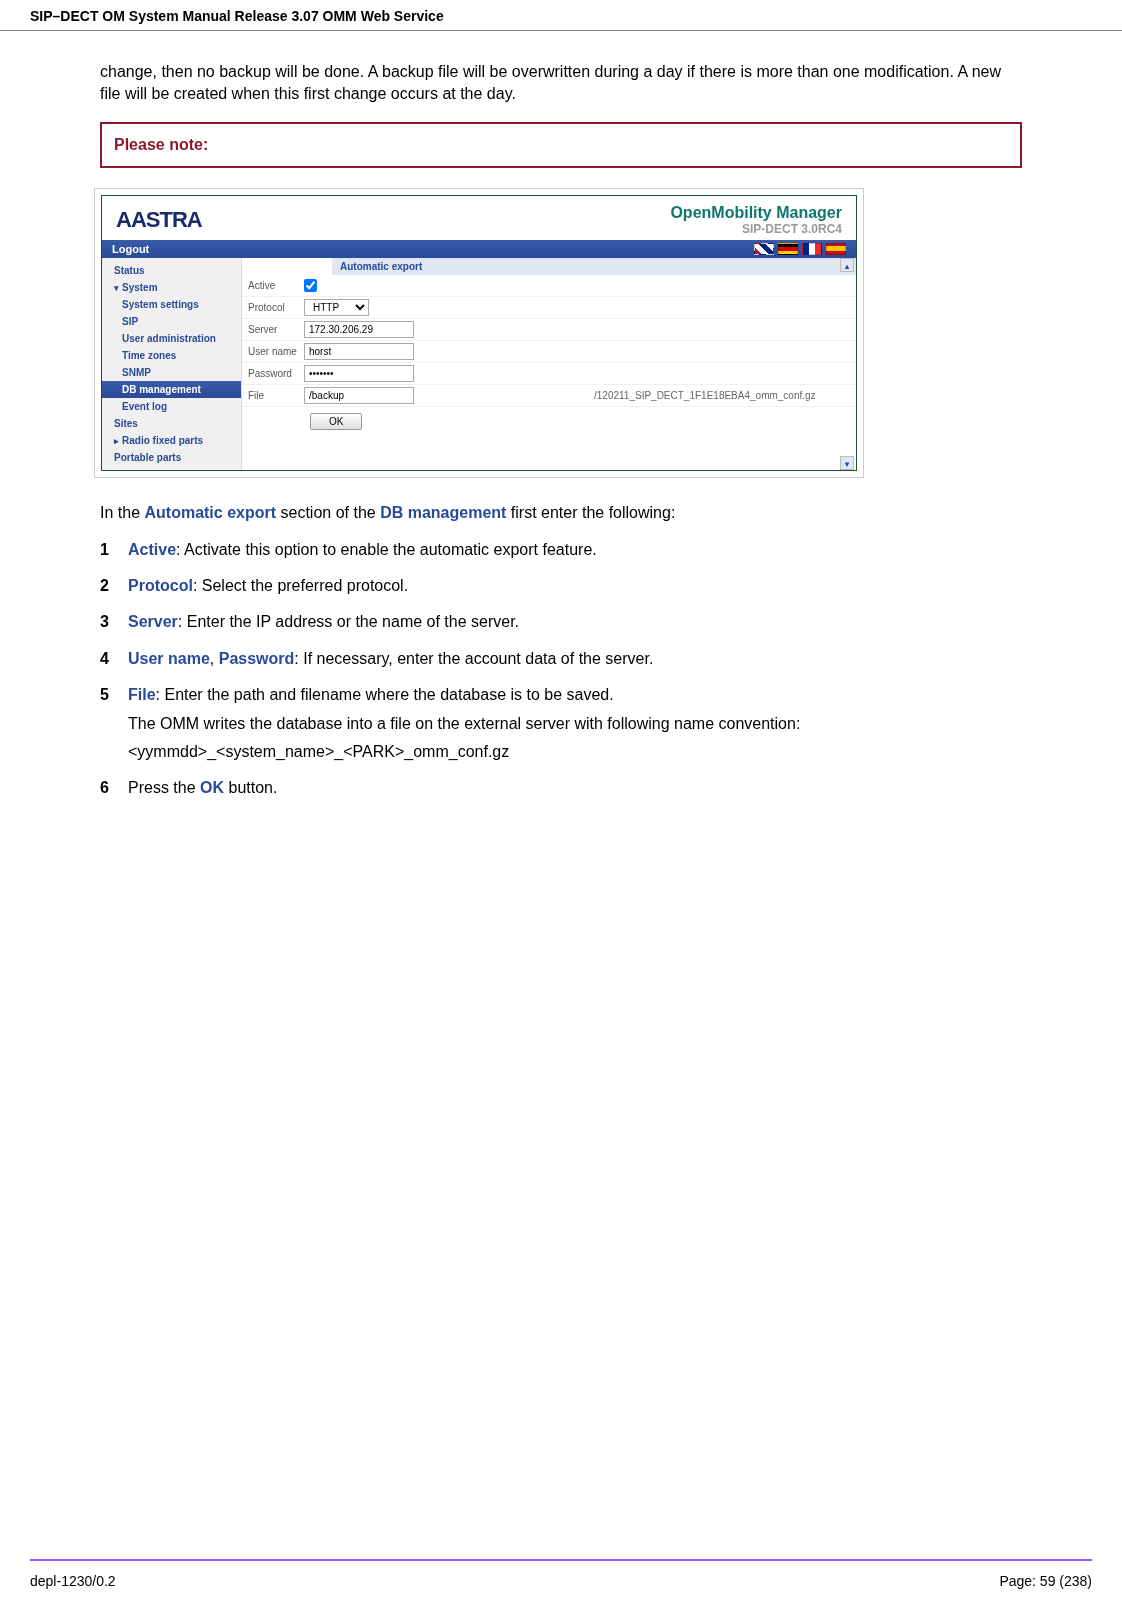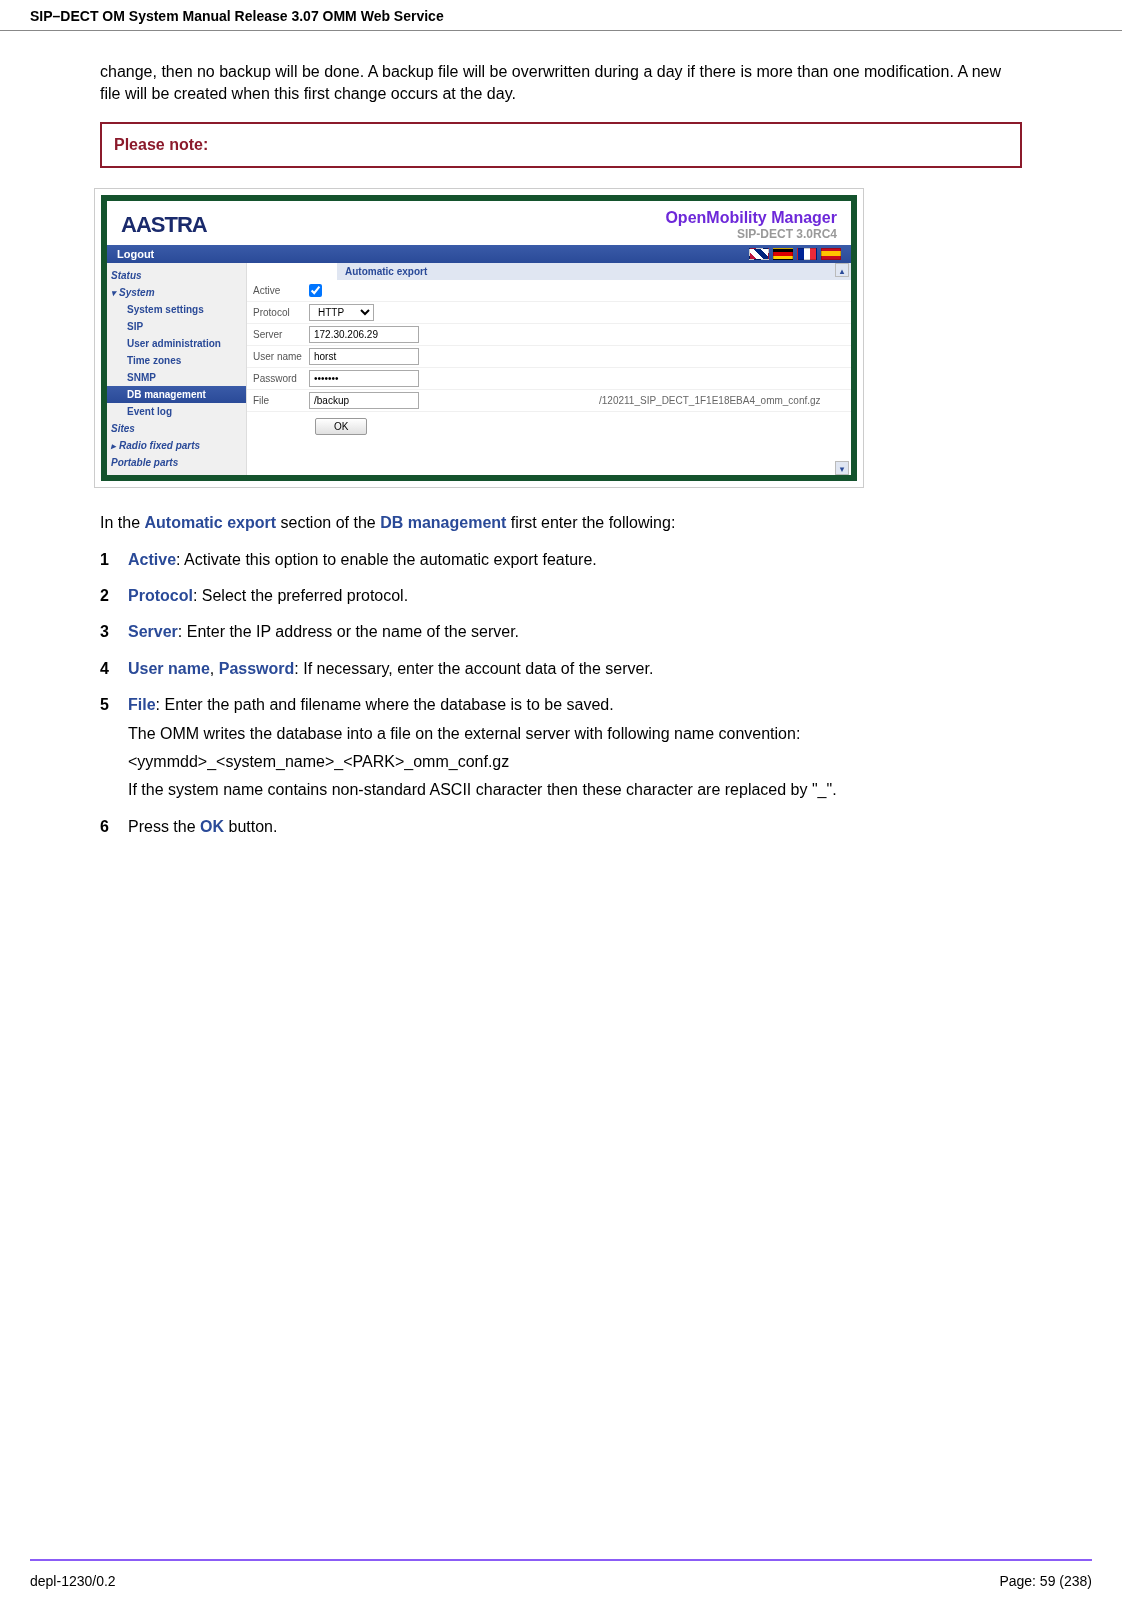--- a/index.html
+++ b/index.html
@@ -52,7 +52,7 @@
       width: 770px;
     }
     .app-window {
-      border: 6px solid #14532d;
+      border: 1px solid #14532d;
       background: #fff;
       font-size: 11px;
       position: relative;

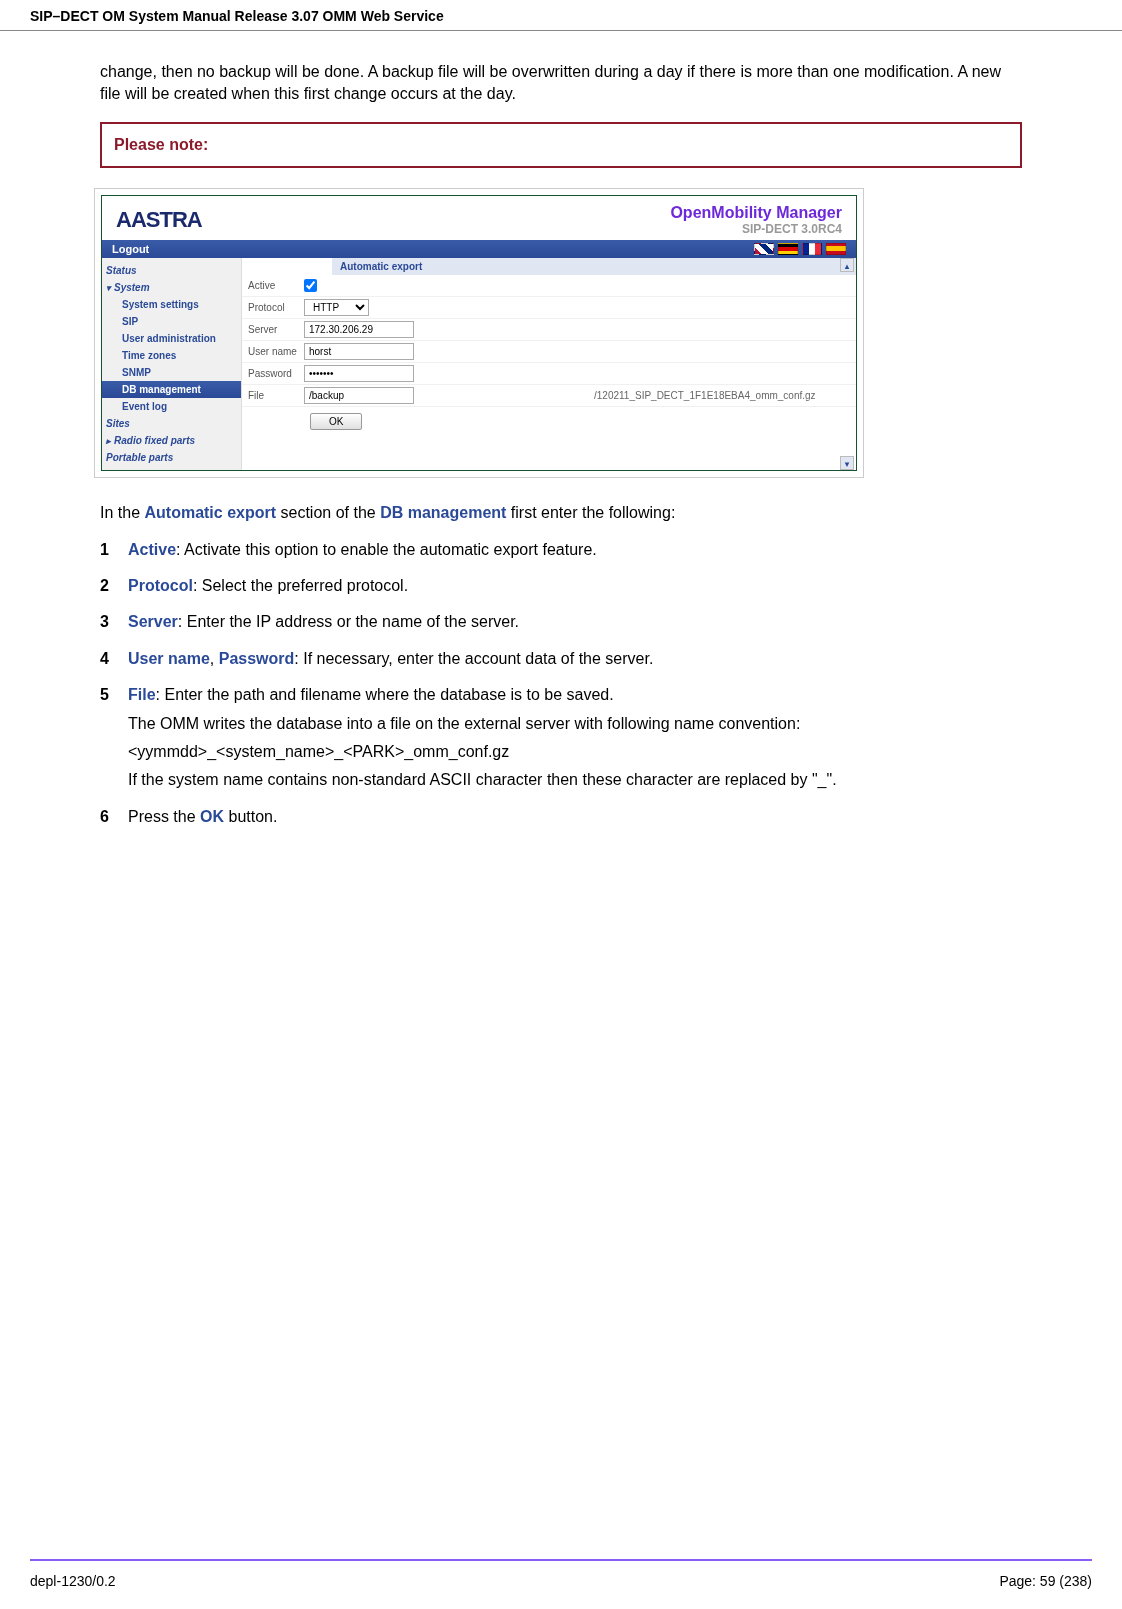--- a/index.html
+++ b/index.html
@@ -75,7 +75,7 @@
       text-align: right;
     }
     .app-title {
-      color: #6d28d9;
+      color: #0f766e;
       font-weight: bold;
       font-size: 16px;
     }

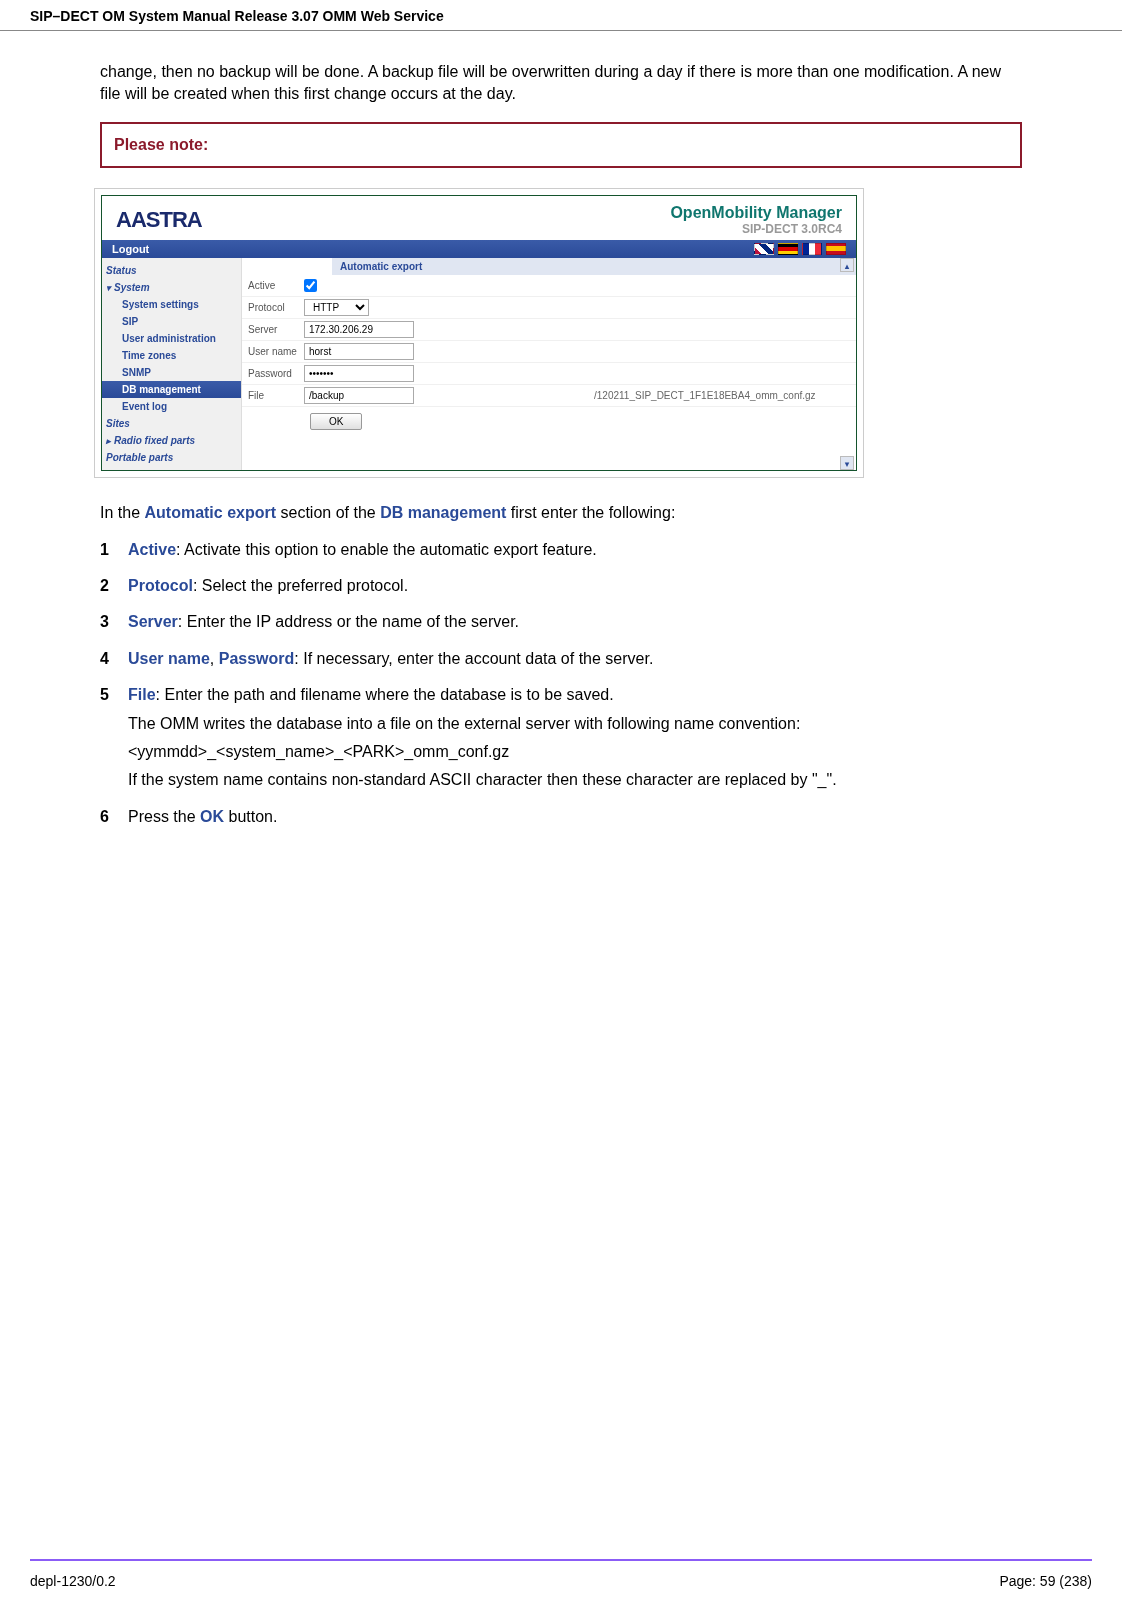--- a/index.html
+++ b/index.html
@@ -126,7 +126,7 @@
       font-size: 10px;
       cursor: pointer;
     }
-    .side-item.top { padding-left: 4px; font-style: italic; }
+    .side-item.top { padding-left: 12px; }
     .side-item.sub { padding-left: 20px; }
     .side-item.selected {
       background: linear-gradient(to bottom, #3a5ba8, #2a4a98);

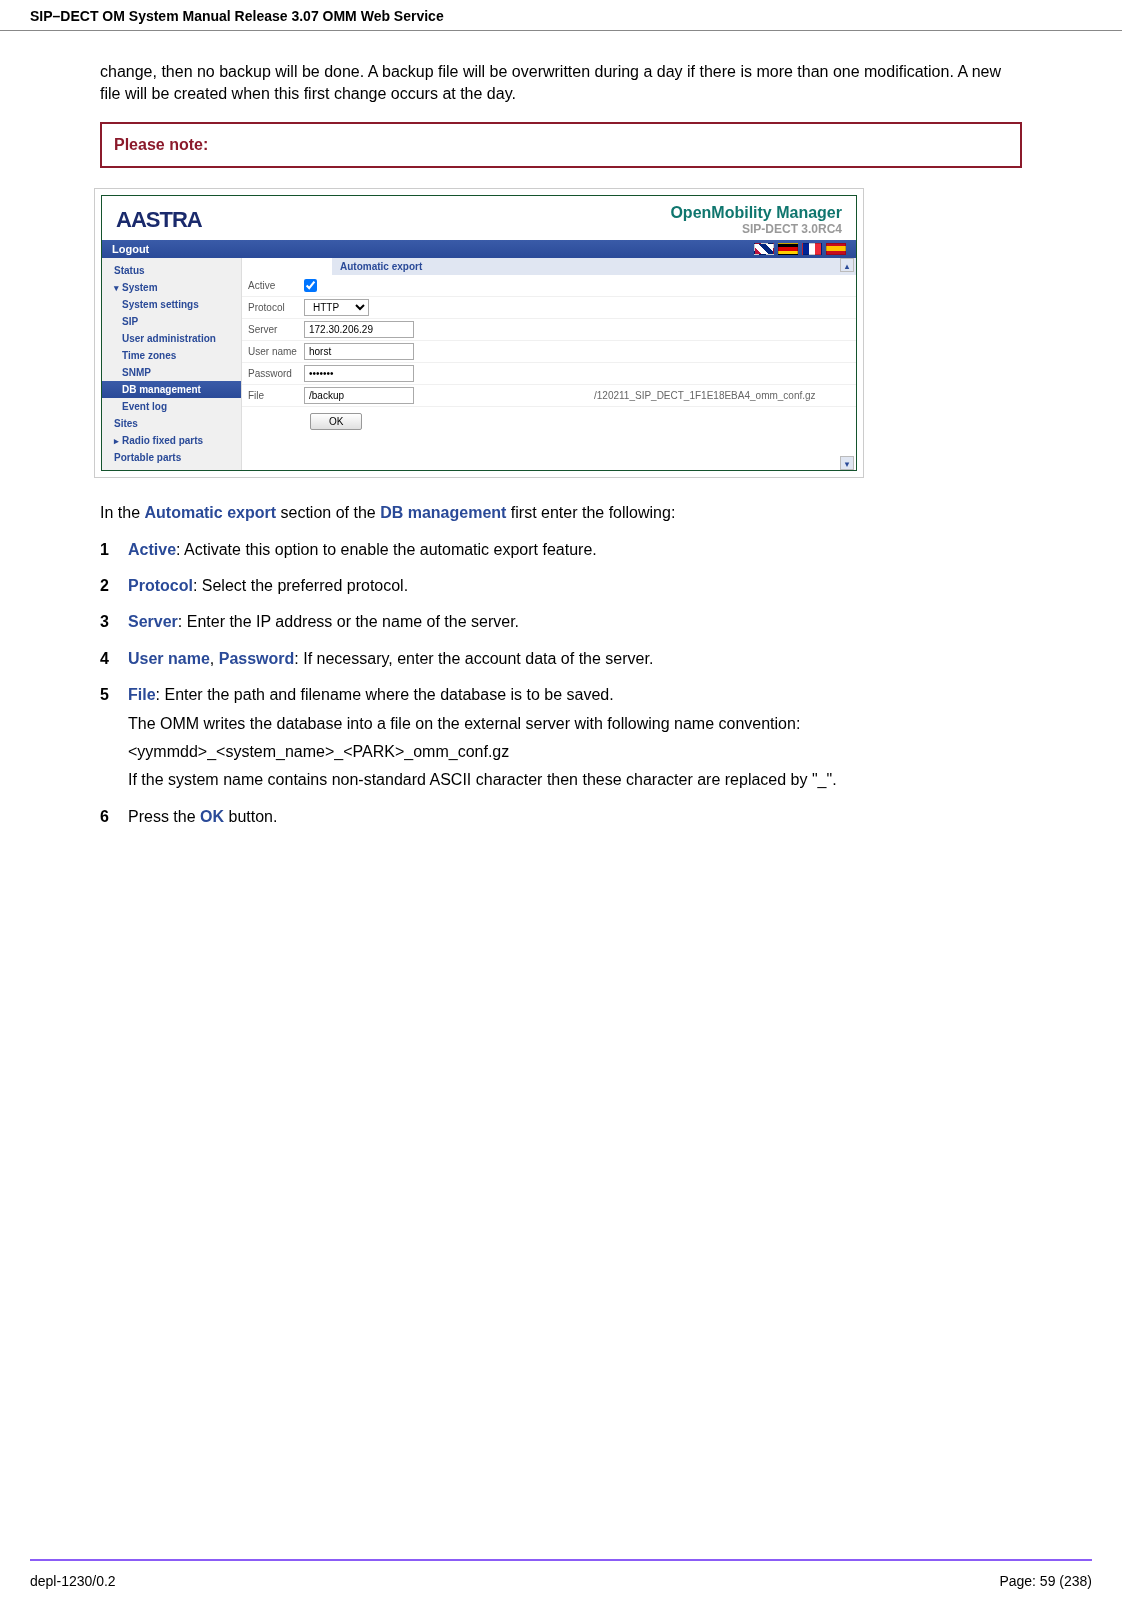--- a/index.html
+++ b/index.html
@@ -366,7 +366,6 @@
       <span class="ui-bold">File</span><span>: Enter the path and filename where the database is to be saved.</span>
       <div class="sub-para">The OMM writes the database into a file on the external server with following name convention:</div>
       <div class="sub-para">&lt;yymmdd&gt;_&lt;system_name&gt;_&lt;PARK&gt;_omm_conf.gz</div>
-      <div class="sub-para">If the system name contains non-standard ASCII character then these character are replaced by "_".</div>
     </li>
     <li>
       <span class="num">6</span>

